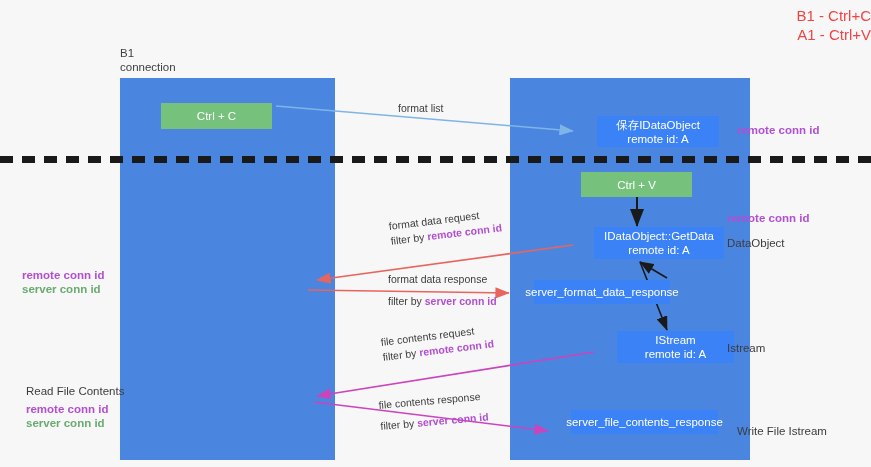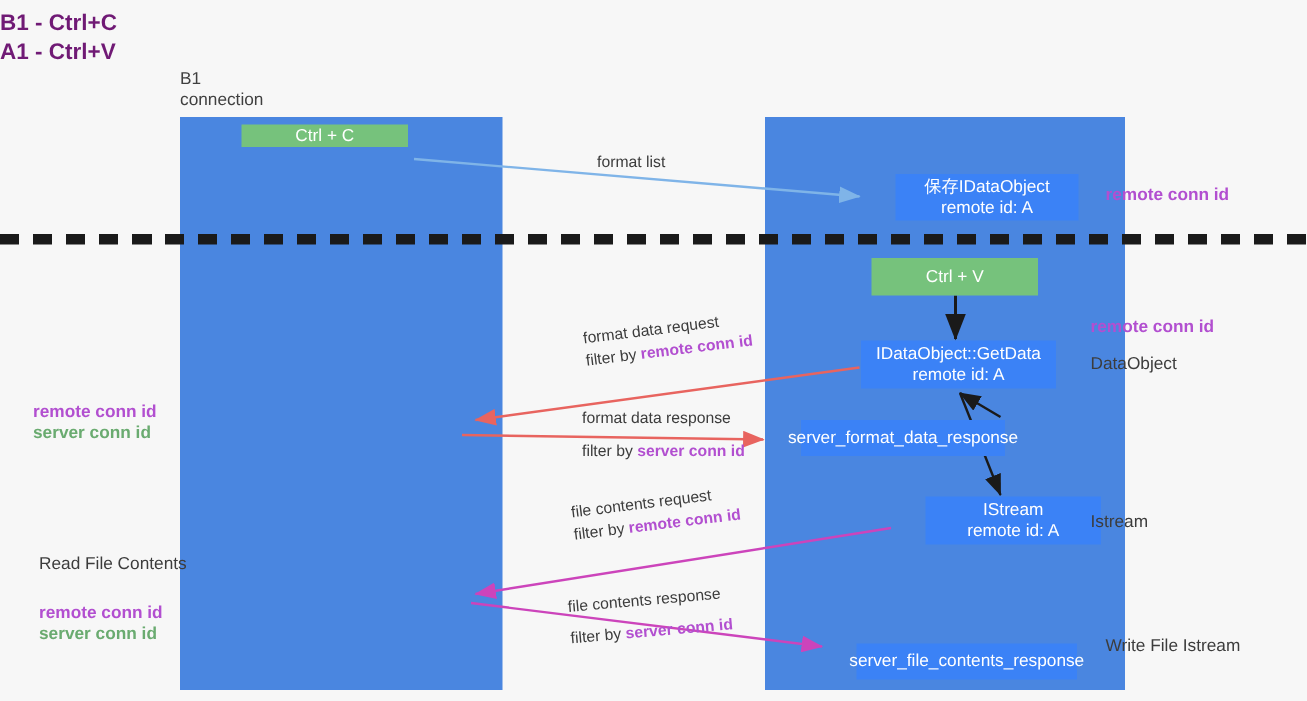--- a/index.html
+++ b/index.html
@@ -17,9 +17,8 @@
   
   .title {
     position:absolute; left:0; right:0; top:6px;
-    text-align:left; font-size:15px; line-height:19px; color:#701a75;
+    text-align:right; font-size:15px; line-height:19px; color:#ef4444;
     white-space:pre-line;
-    font-weight:bold;
   }
   .col-head {
     position:absolute; text-align:left; font-size:11.5px;

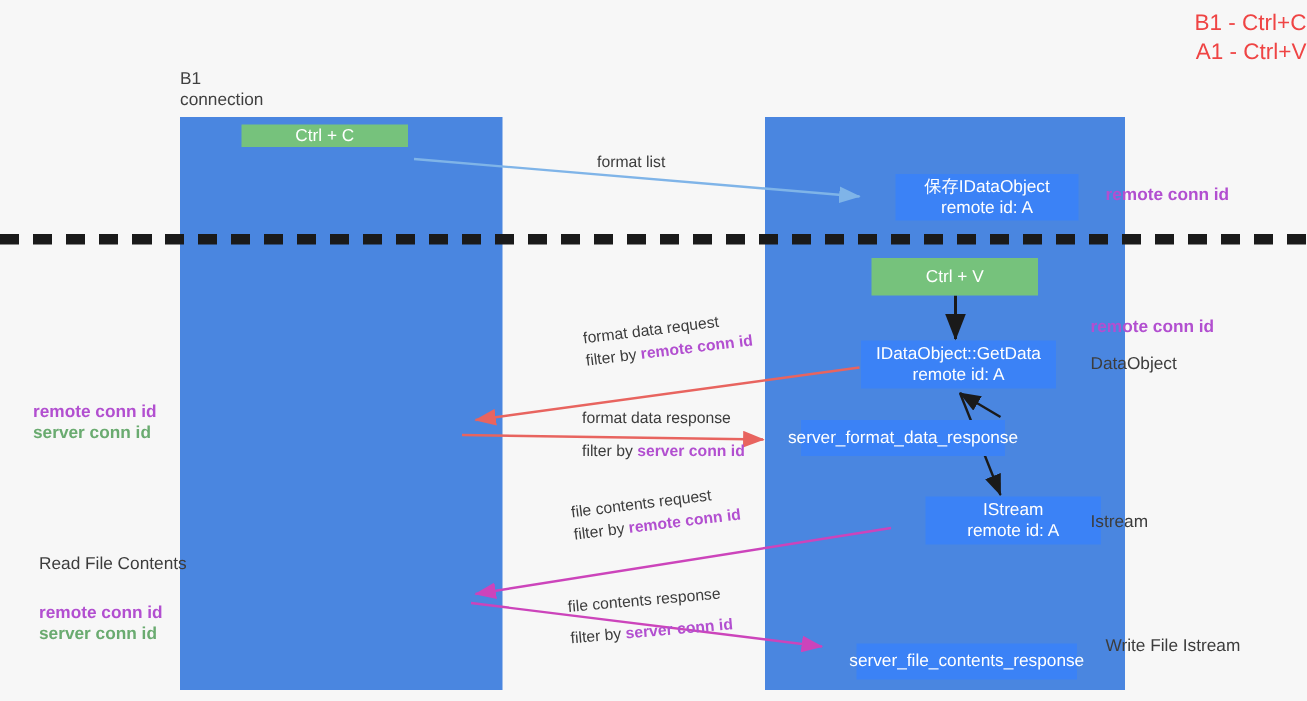--- a/index.html
+++ b/index.html
@@ -118,7 +118,7 @@
     <path d="M314,402 L548,431" stroke="#cc44bb" stroke-width="1.6" fill="none" marker-end="url(#ah-mag)"></path>
   </svg>
 
-  <div class="box green" style="left:161px; top:83px;  width:111px; height:15px;">Ctrl + C</div>
+  <div class="box green" style="left:161px; top:103px;  width:111px; height:26px;">Ctrl + C</div>
 
   <div class="box orange" style="left:575px; top:116px; width:122px; height:31px;">保存IDataObject
 remote id: A</div>

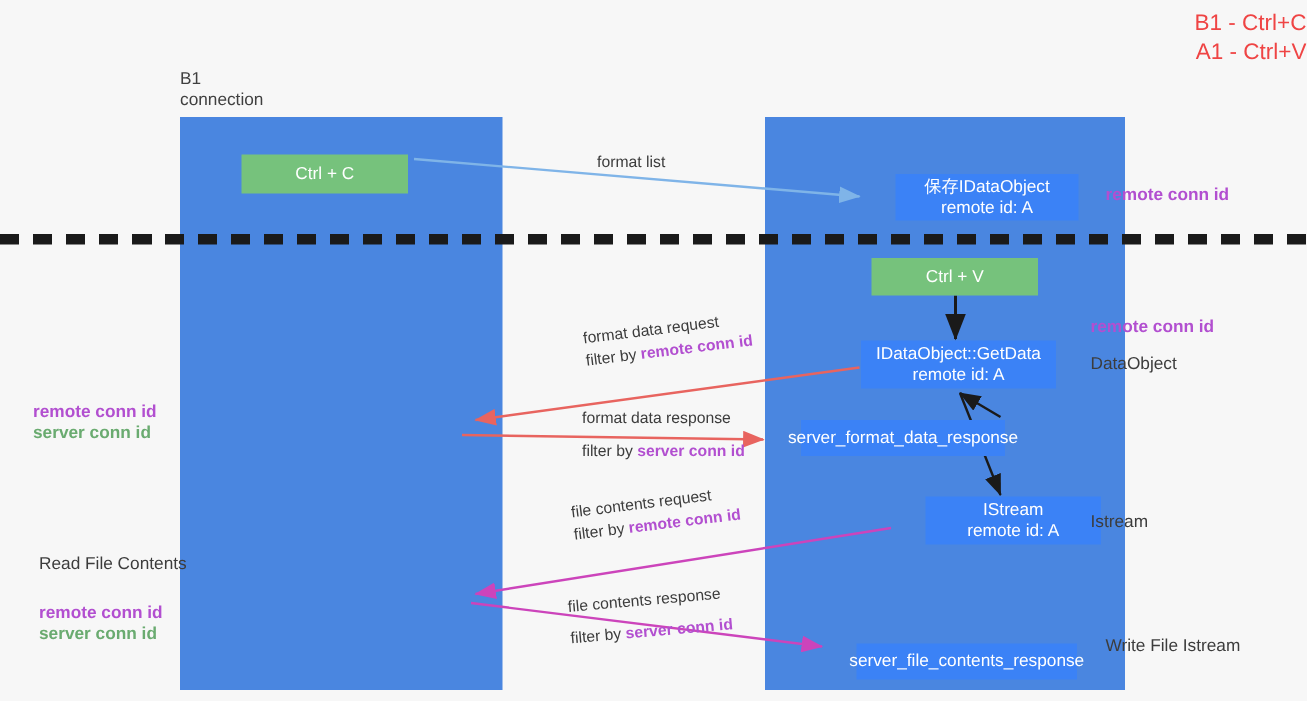--- a/index.html
+++ b/index.html
@@ -125,7 +125,7 @@
 
   <div class="box green" style="left:581px; top:172px; width:111px; height:25px;">Ctrl + V</div>
 
-  <div class="box orange" style="left:552px; top:227px; width:130px; height:32px;">IDataObject::GetData
+  <div class="box orange" style="left:572px; top:227px; width:130px; height:32px;">IDataObject::GetData
 remote id: A</div>
 
 

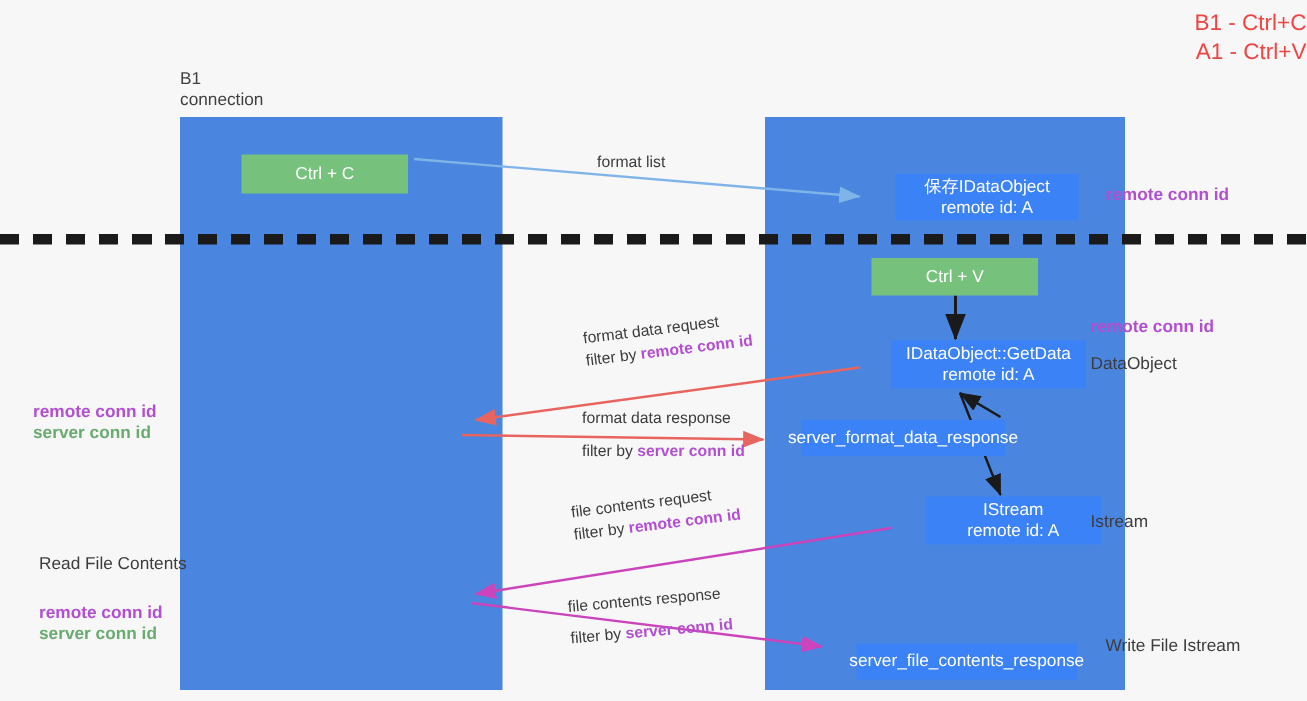--- a/index.html
+++ b/index.html
@@ -176,7 +176,7 @@
   <div class="annot purple" style="left:22px; top:268px;">remote conn id</div>
   <div class="annot green" style="left:22px; top:282px;">server conn id</div>
 
-  <div class="annot plain" style="left:26px; top:369px;">Read File Contents</div>
+  <div class="annot plain" style="left:26px; top:384px;">Read File Contents</div>
   <div class="annot purple" style="left:26px; top:402px;">remote conn id</div>
   <div class="annot green" style="left:26px; top:416px;">server conn id</div>
 

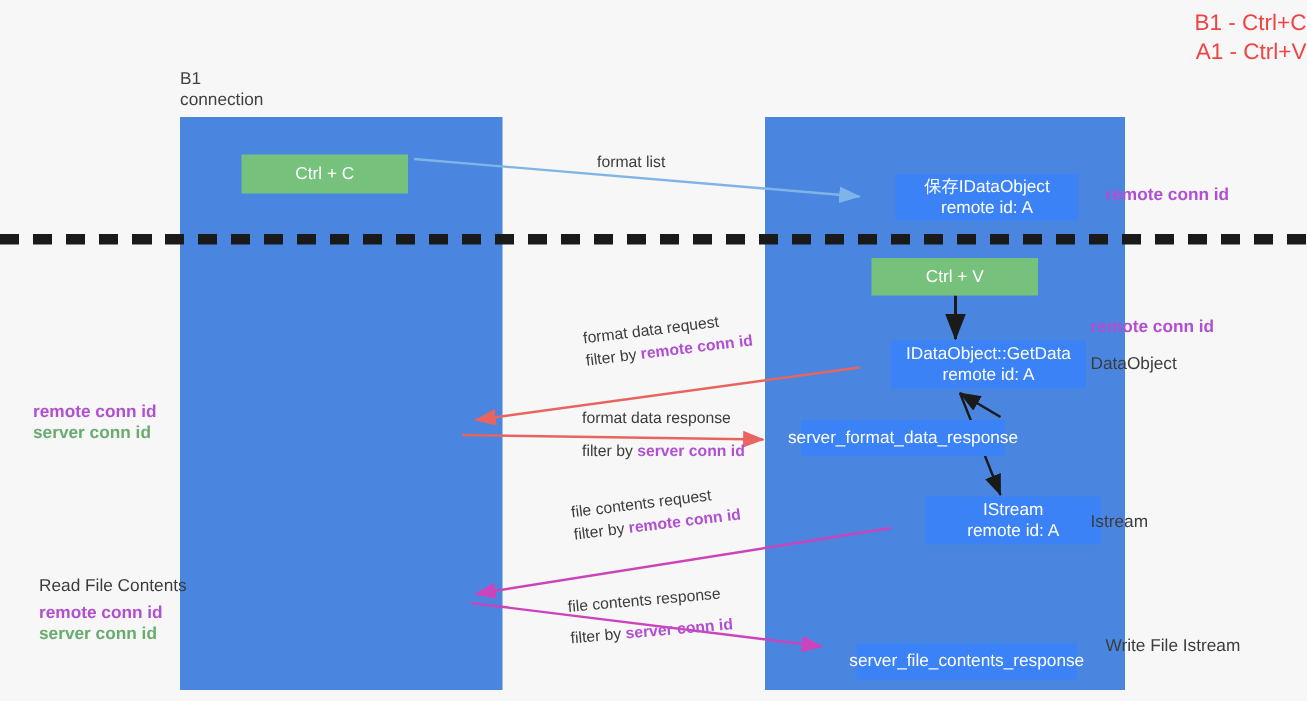--- a/index.html
+++ b/index.html
@@ -135,7 +135,7 @@
 remote id: A</div>
 
 
-  <div class="box orange" style="left:549px; top:429px; width:147px; height:24px;">server_file_contents_response</div>
+  <div class="box orange" style="left:549px; top:410px; width:147px; height:24px;">server_file_contents_response</div>
 
   <div id="divider"></div>
 

